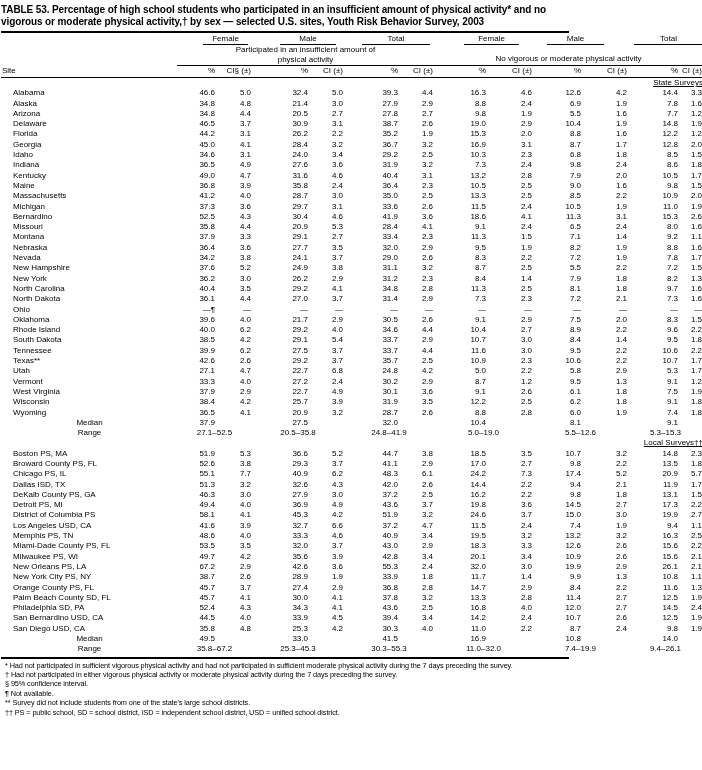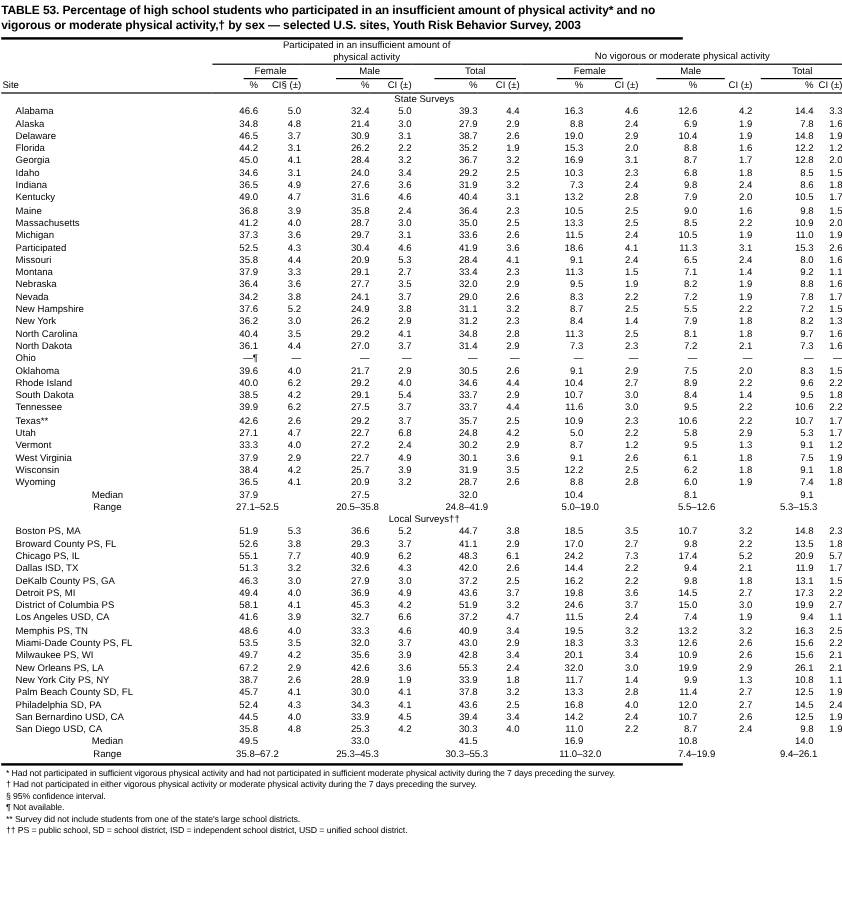--- a/index.html
+++ b/index.html
@@ -74,13 +74,6 @@
         <col style="width:25px">
     </colgroup>
     <thead>
-      <tr>
-        <th></th>
-        <th colspan="6" class="grp-h">
-          <div class="wrap1">Participated in an insufficient amount of physical activity</div>
-        </th>
-        <th colspan="6" class="grp-h">No vigorous or moderate physical activity</th>
-      </tr>
       <tr>
         <th></th>
         <th colspan="2" class="sub-th sub-f1">
@@ -102,6 +95,13 @@
             <div class="u">Total</div>
           </th>
       </tr>
+      <tr>
+        <th></th>
+        <th colspan="6" class="grp-h">
+          <div class="wrap1">Participated in an insufficient amount of physical activity</div>
+        </th>
+        <th colspan="6" class="grp-h">No vigorous or moderate physical activity</th>
+      </tr>
       <tr class="colhead-row">
         <th class="site-h">Site</th>
         <th class="num">%</th>

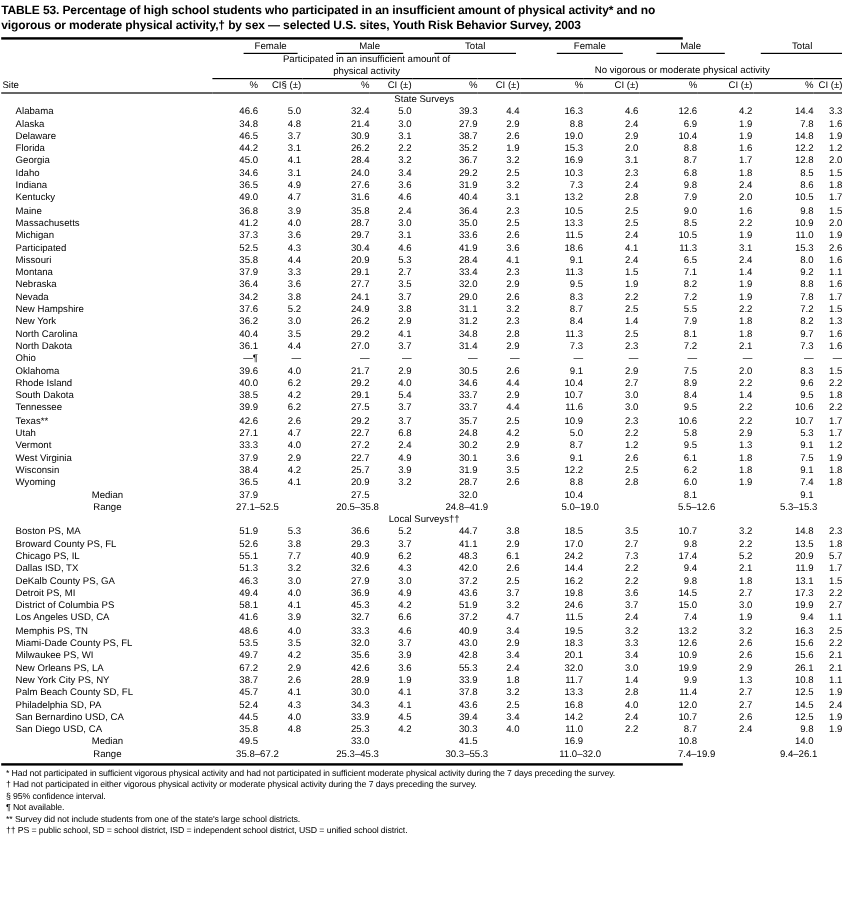--- a/index.html
+++ b/index.html
@@ -37,7 +37,7 @@
   .site-h { text-align:left; padding-left:1px;margin-top:36px; }
 
   
-  .sec td { padding-left:3px; text-align:center; }
+  .sec td { padding-left:3px; text-align:right;text-decoration:underline; }
   .site { text-align:left; padding-left:12px; overflow:hidden; }
   .lbl  { text-align:center; padding-left:1px; }
   .num  { text-align:right; }

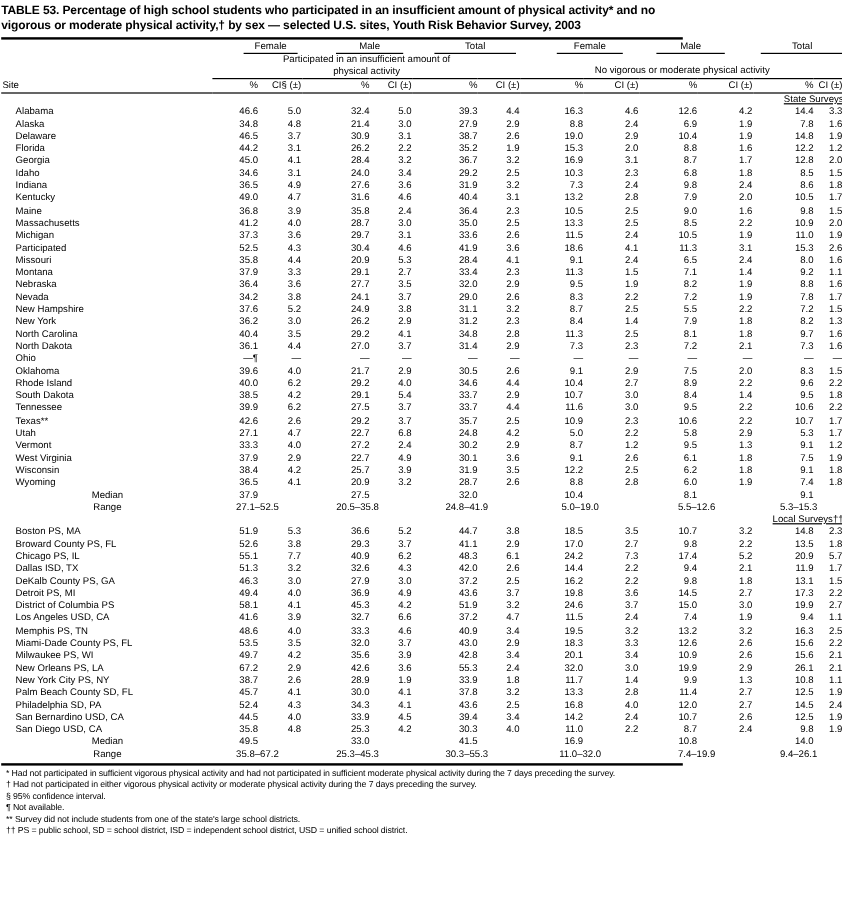--- a/index.html
+++ b/index.html
@@ -153,6 +153,21 @@
           <td class="ci">1.6</td>
         </tr>
         <tr>
+          <td class="site">Arizona</td>
+          <td class="num">34.8</td>
+          <td class="ci">4.4</td>
+          <td class="num">20.5</td>
+          <td class="ci">2.7</td>
+          <td class="num">27.8</td>
+          <td class="ci">2.7</td>
+          <td class="num">9.8</td>
+          <td class="ci">1.9</td>
+          <td class="num">5.5</td>
+          <td class="ci">1.6</td>
+          <td class="num">7.7</td>
+          <td class="ci">1.2</td>
+        </tr>
+        <tr>
           <td class="site">Delaware</td>
           <td class="num">46.5</td>
           <td class="ci">3.7</td>

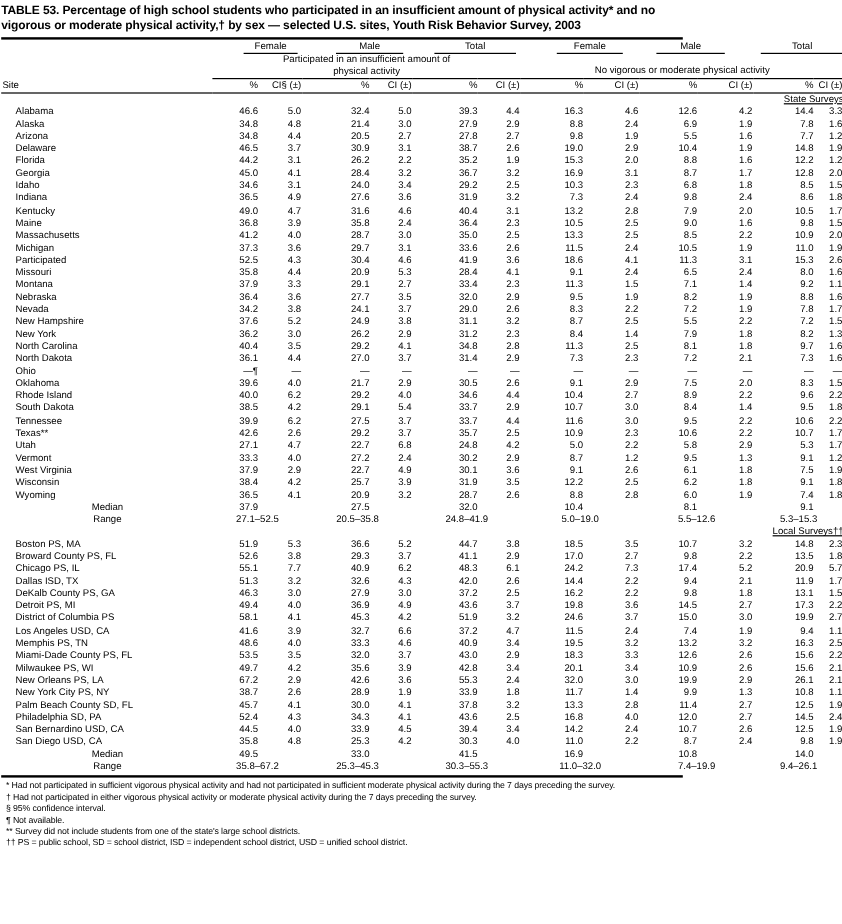--- a/index.html
+++ b/index.html
@@ -303,7 +303,7 @@
           <td class="ci">1.9</td>
         </tr>
         <tr>
-          <td class="site">Participated</td>
+          <td class="site">Bernardino</td>
           <td class="num">52.5</td>
           <td class="ci">4.3</td>
           <td class="num">30.4</td>

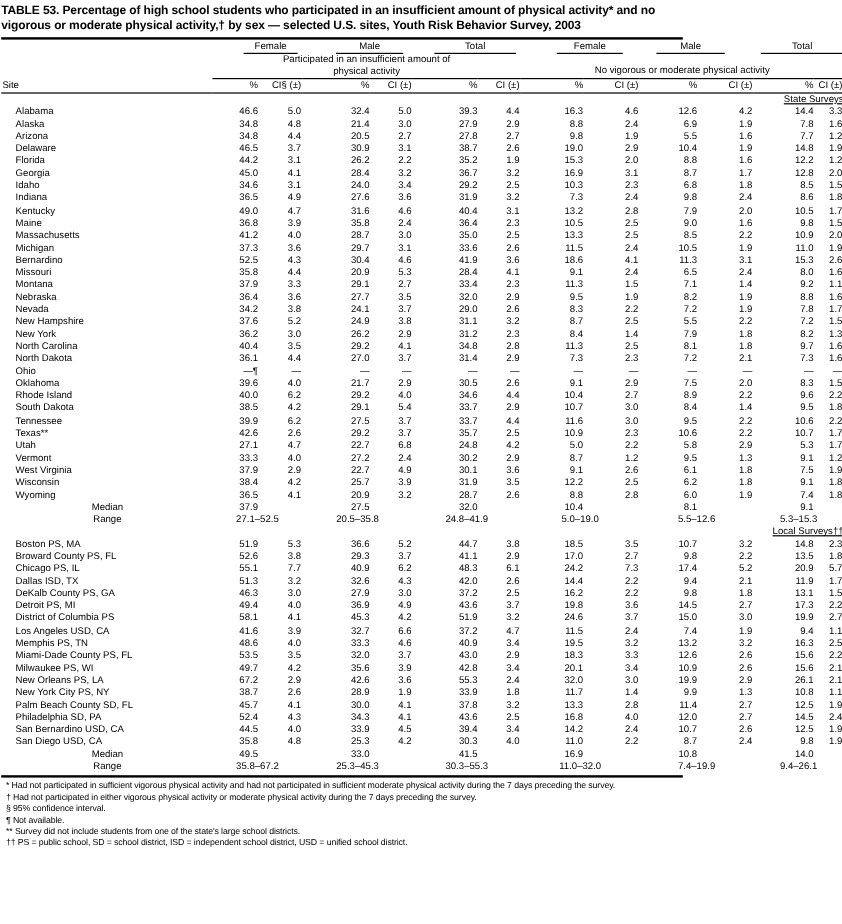--- a/index.html
+++ b/index.html
@@ -825,6 +825,21 @@
           <td class="ci">1.1</td>
         </tr>
         <tr>
+          <td class="site">Orange County PS, FL</td>
+          <td class="num">45.7</td>
+          <td class="ci">3.7</td>
+          <td class="num">27.4</td>
+          <td class="ci">2.9</td>
+          <td class="num">36.8</td>
+          <td class="ci">2.8</td>
+          <td class="num">14.7</td>
+          <td class="ci">2.9</td>
+          <td class="num">8.4</td>
+          <td class="ci">2.2</td>
+          <td class="num">11.6</td>
+          <td class="ci">1.3</td>
+        </tr>
+        <tr>
           <td class="site">Palm Beach County SD, FL</td>
           <td class="num">45.7</td>
           <td class="ci">4.1</td>

